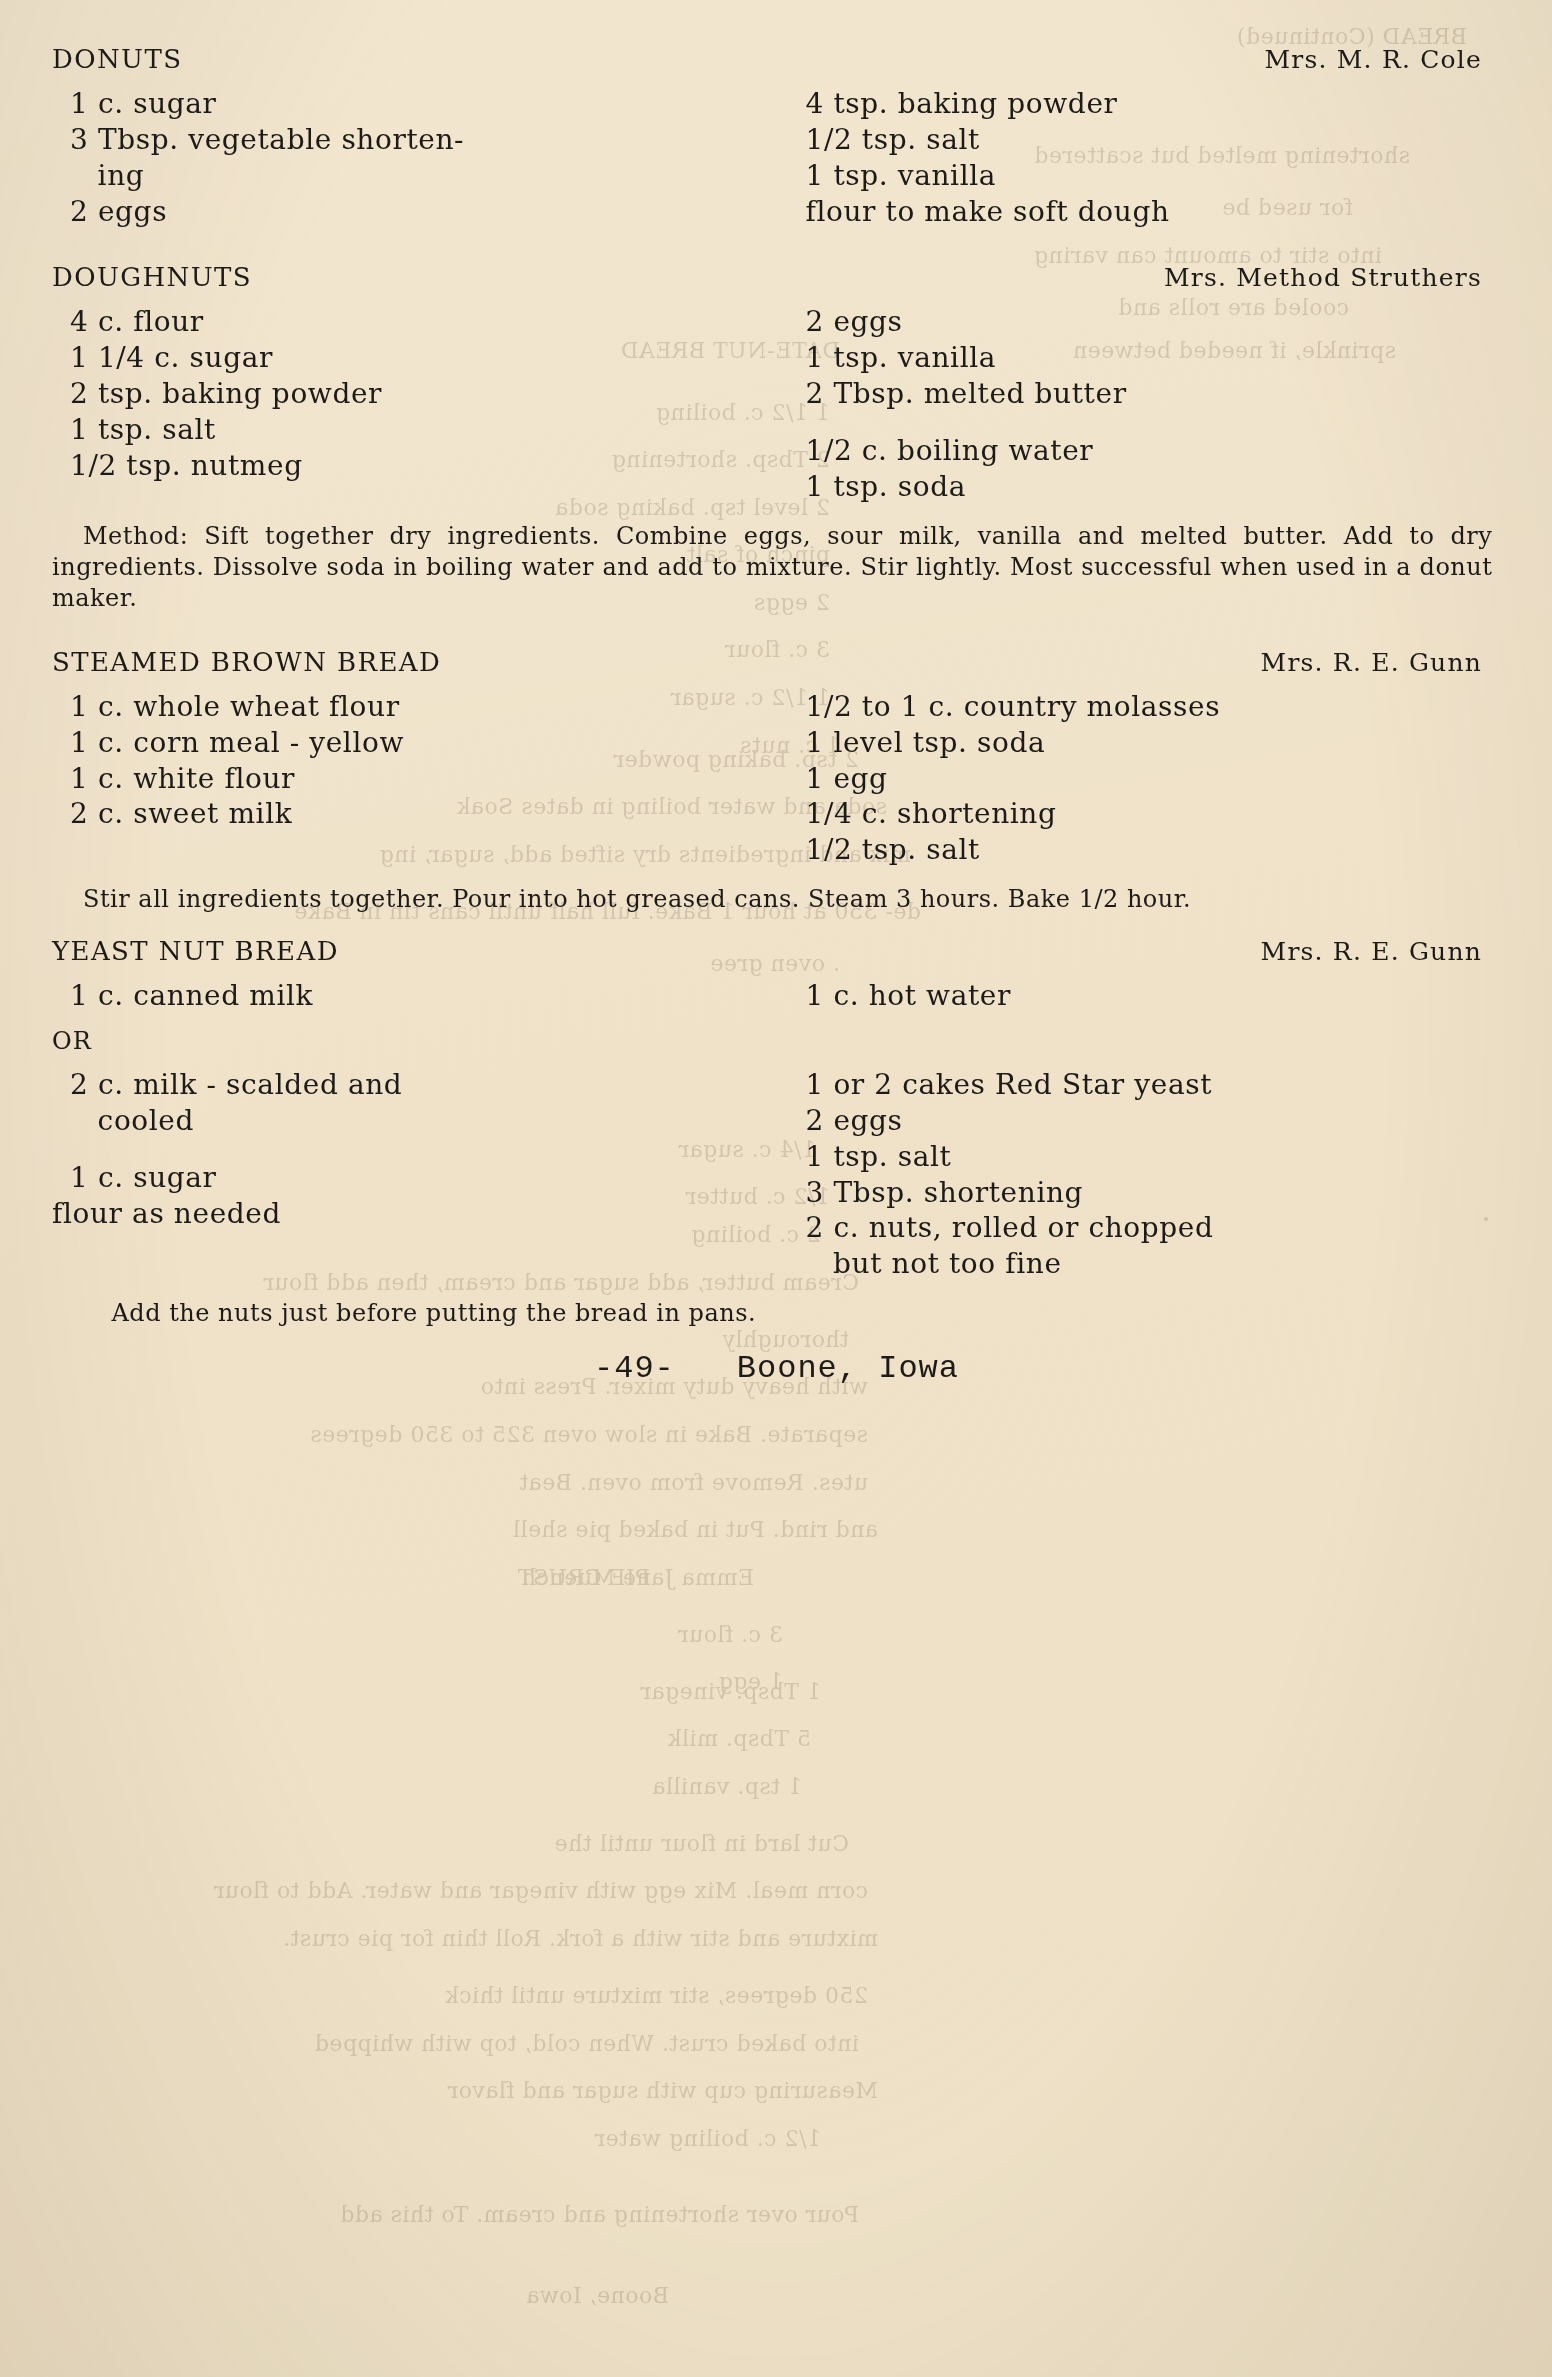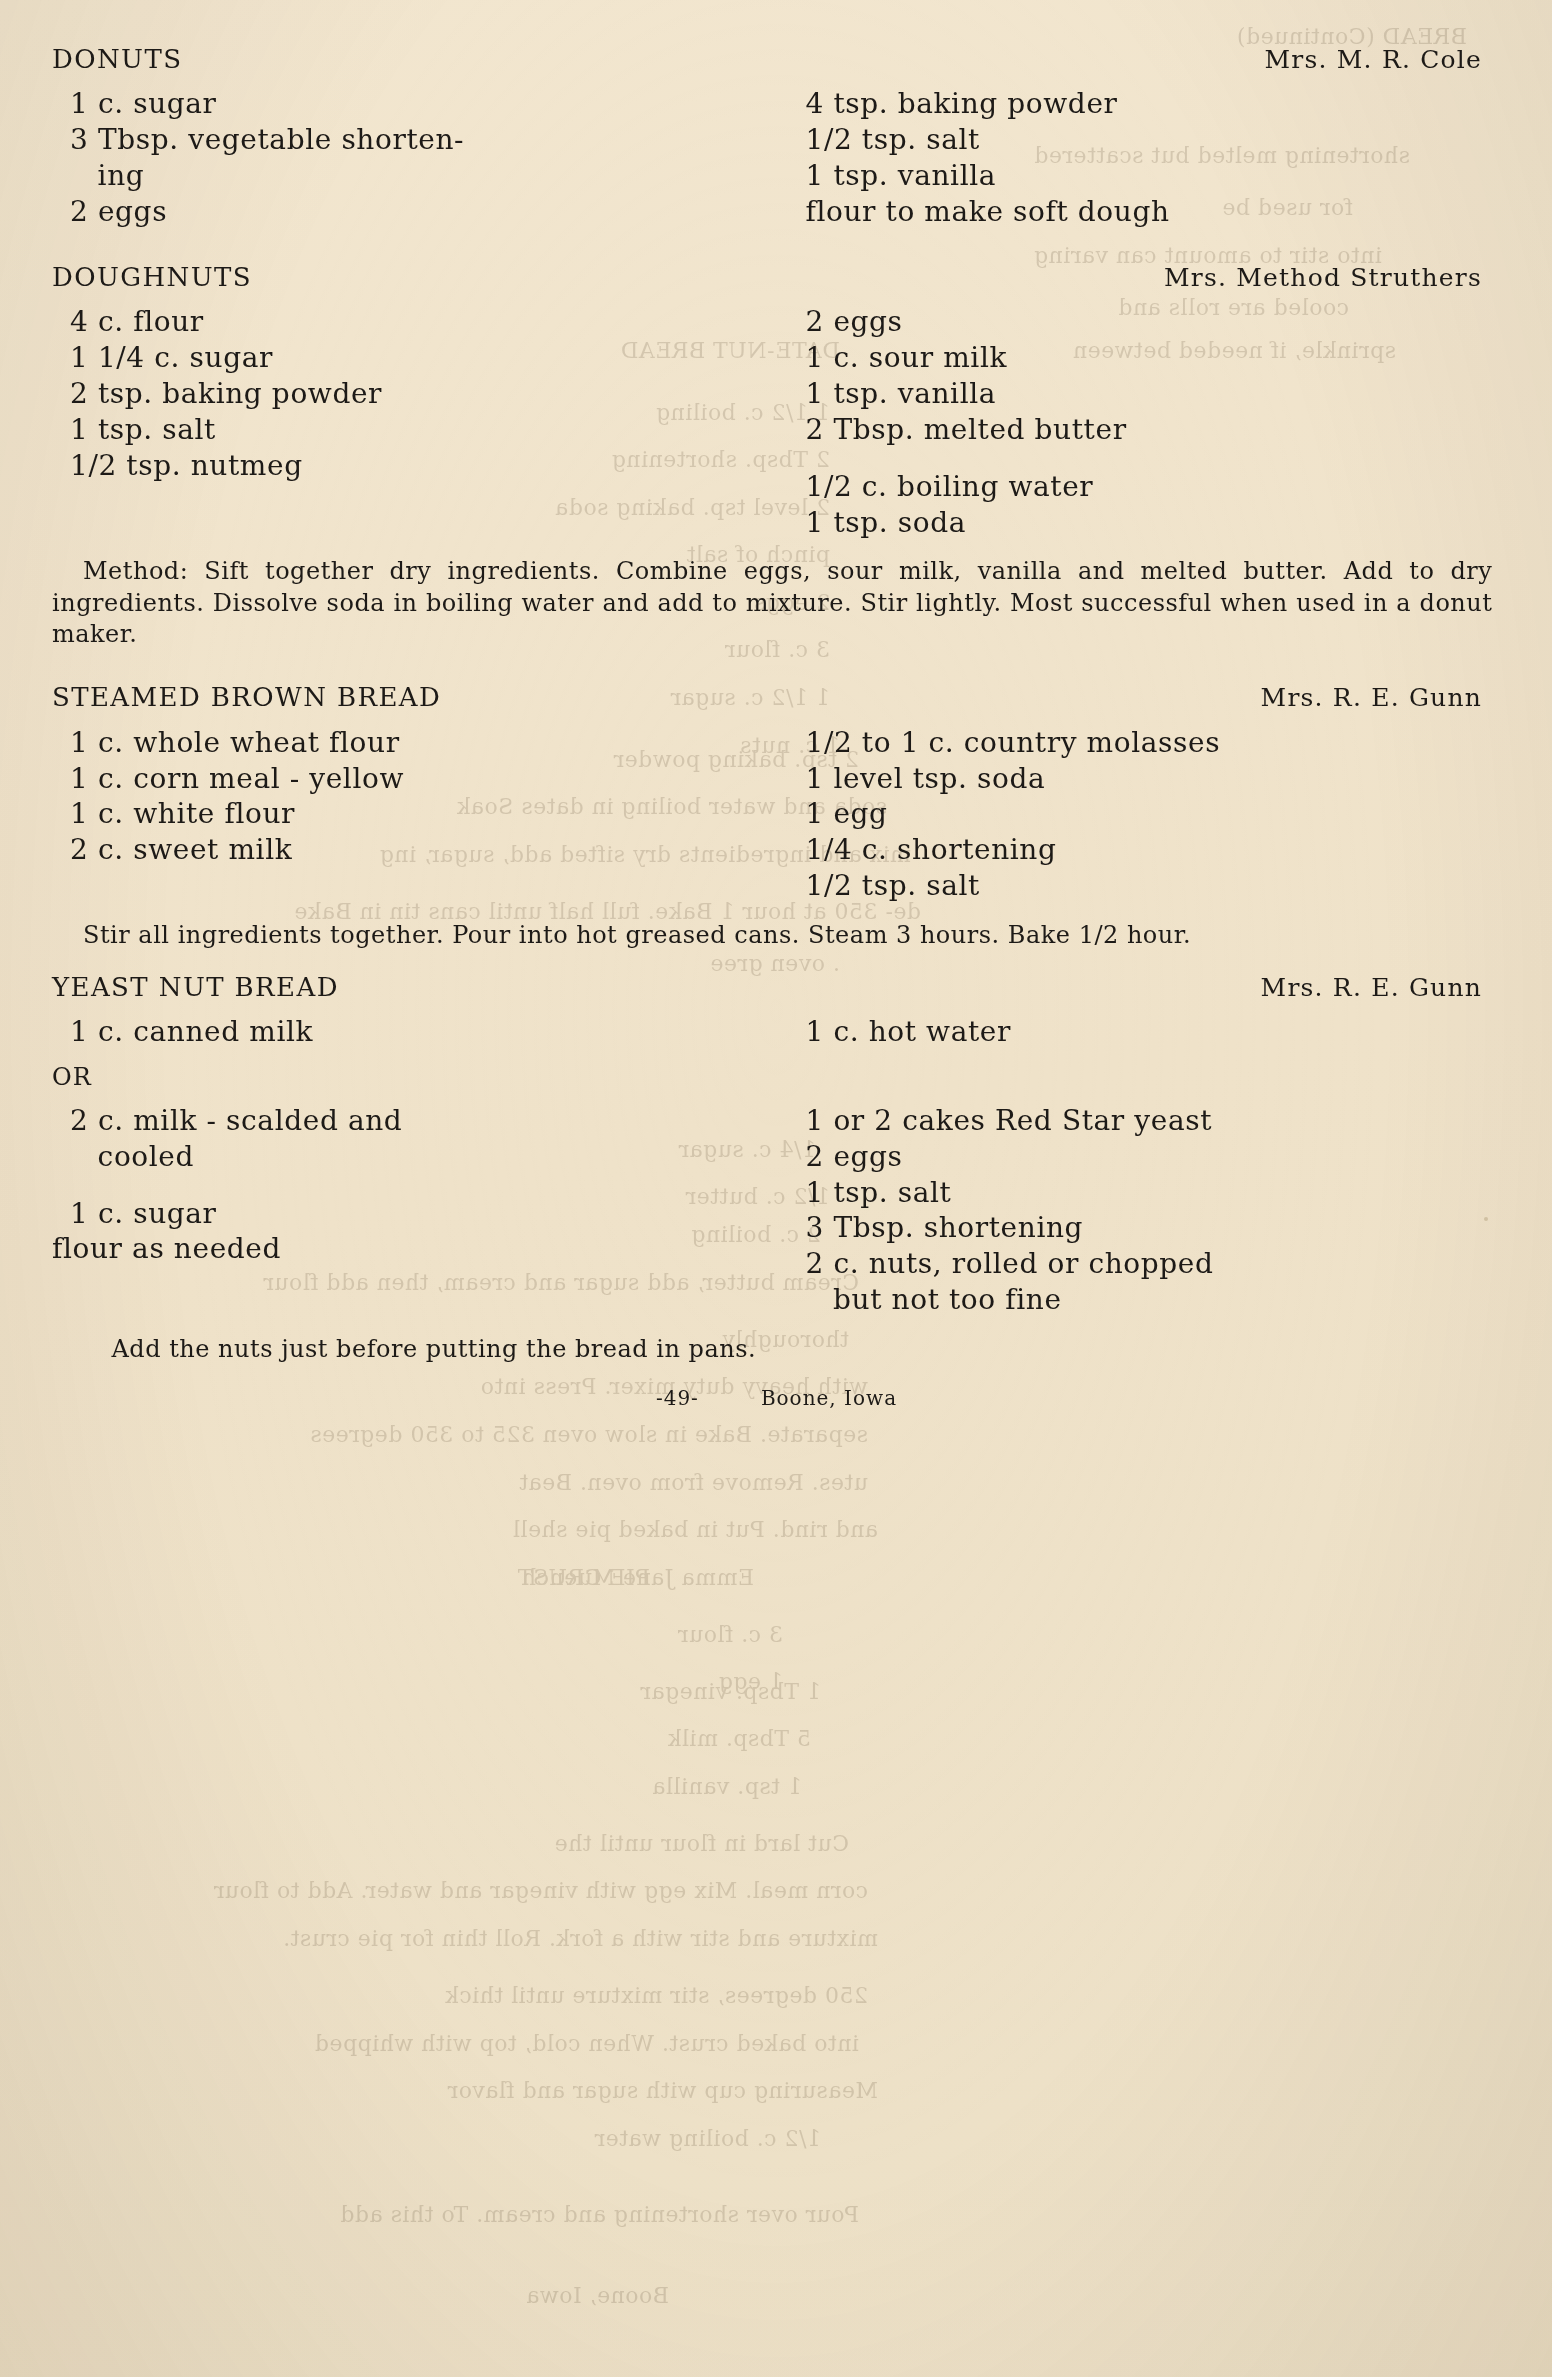--- a/index.html
+++ b/index.html
@@ -224,7 +224,6 @@
         </div>
         <div class="col-right">
           <div class="ing">2 eggs</div>
-          <div class="ing">1 c. sour milk</div>
           <div class="ing">1 tsp. vanilla</div>
           <div class="ing">2 Tbsp. melted butter</div>
           <div class="blank-gap"></div>

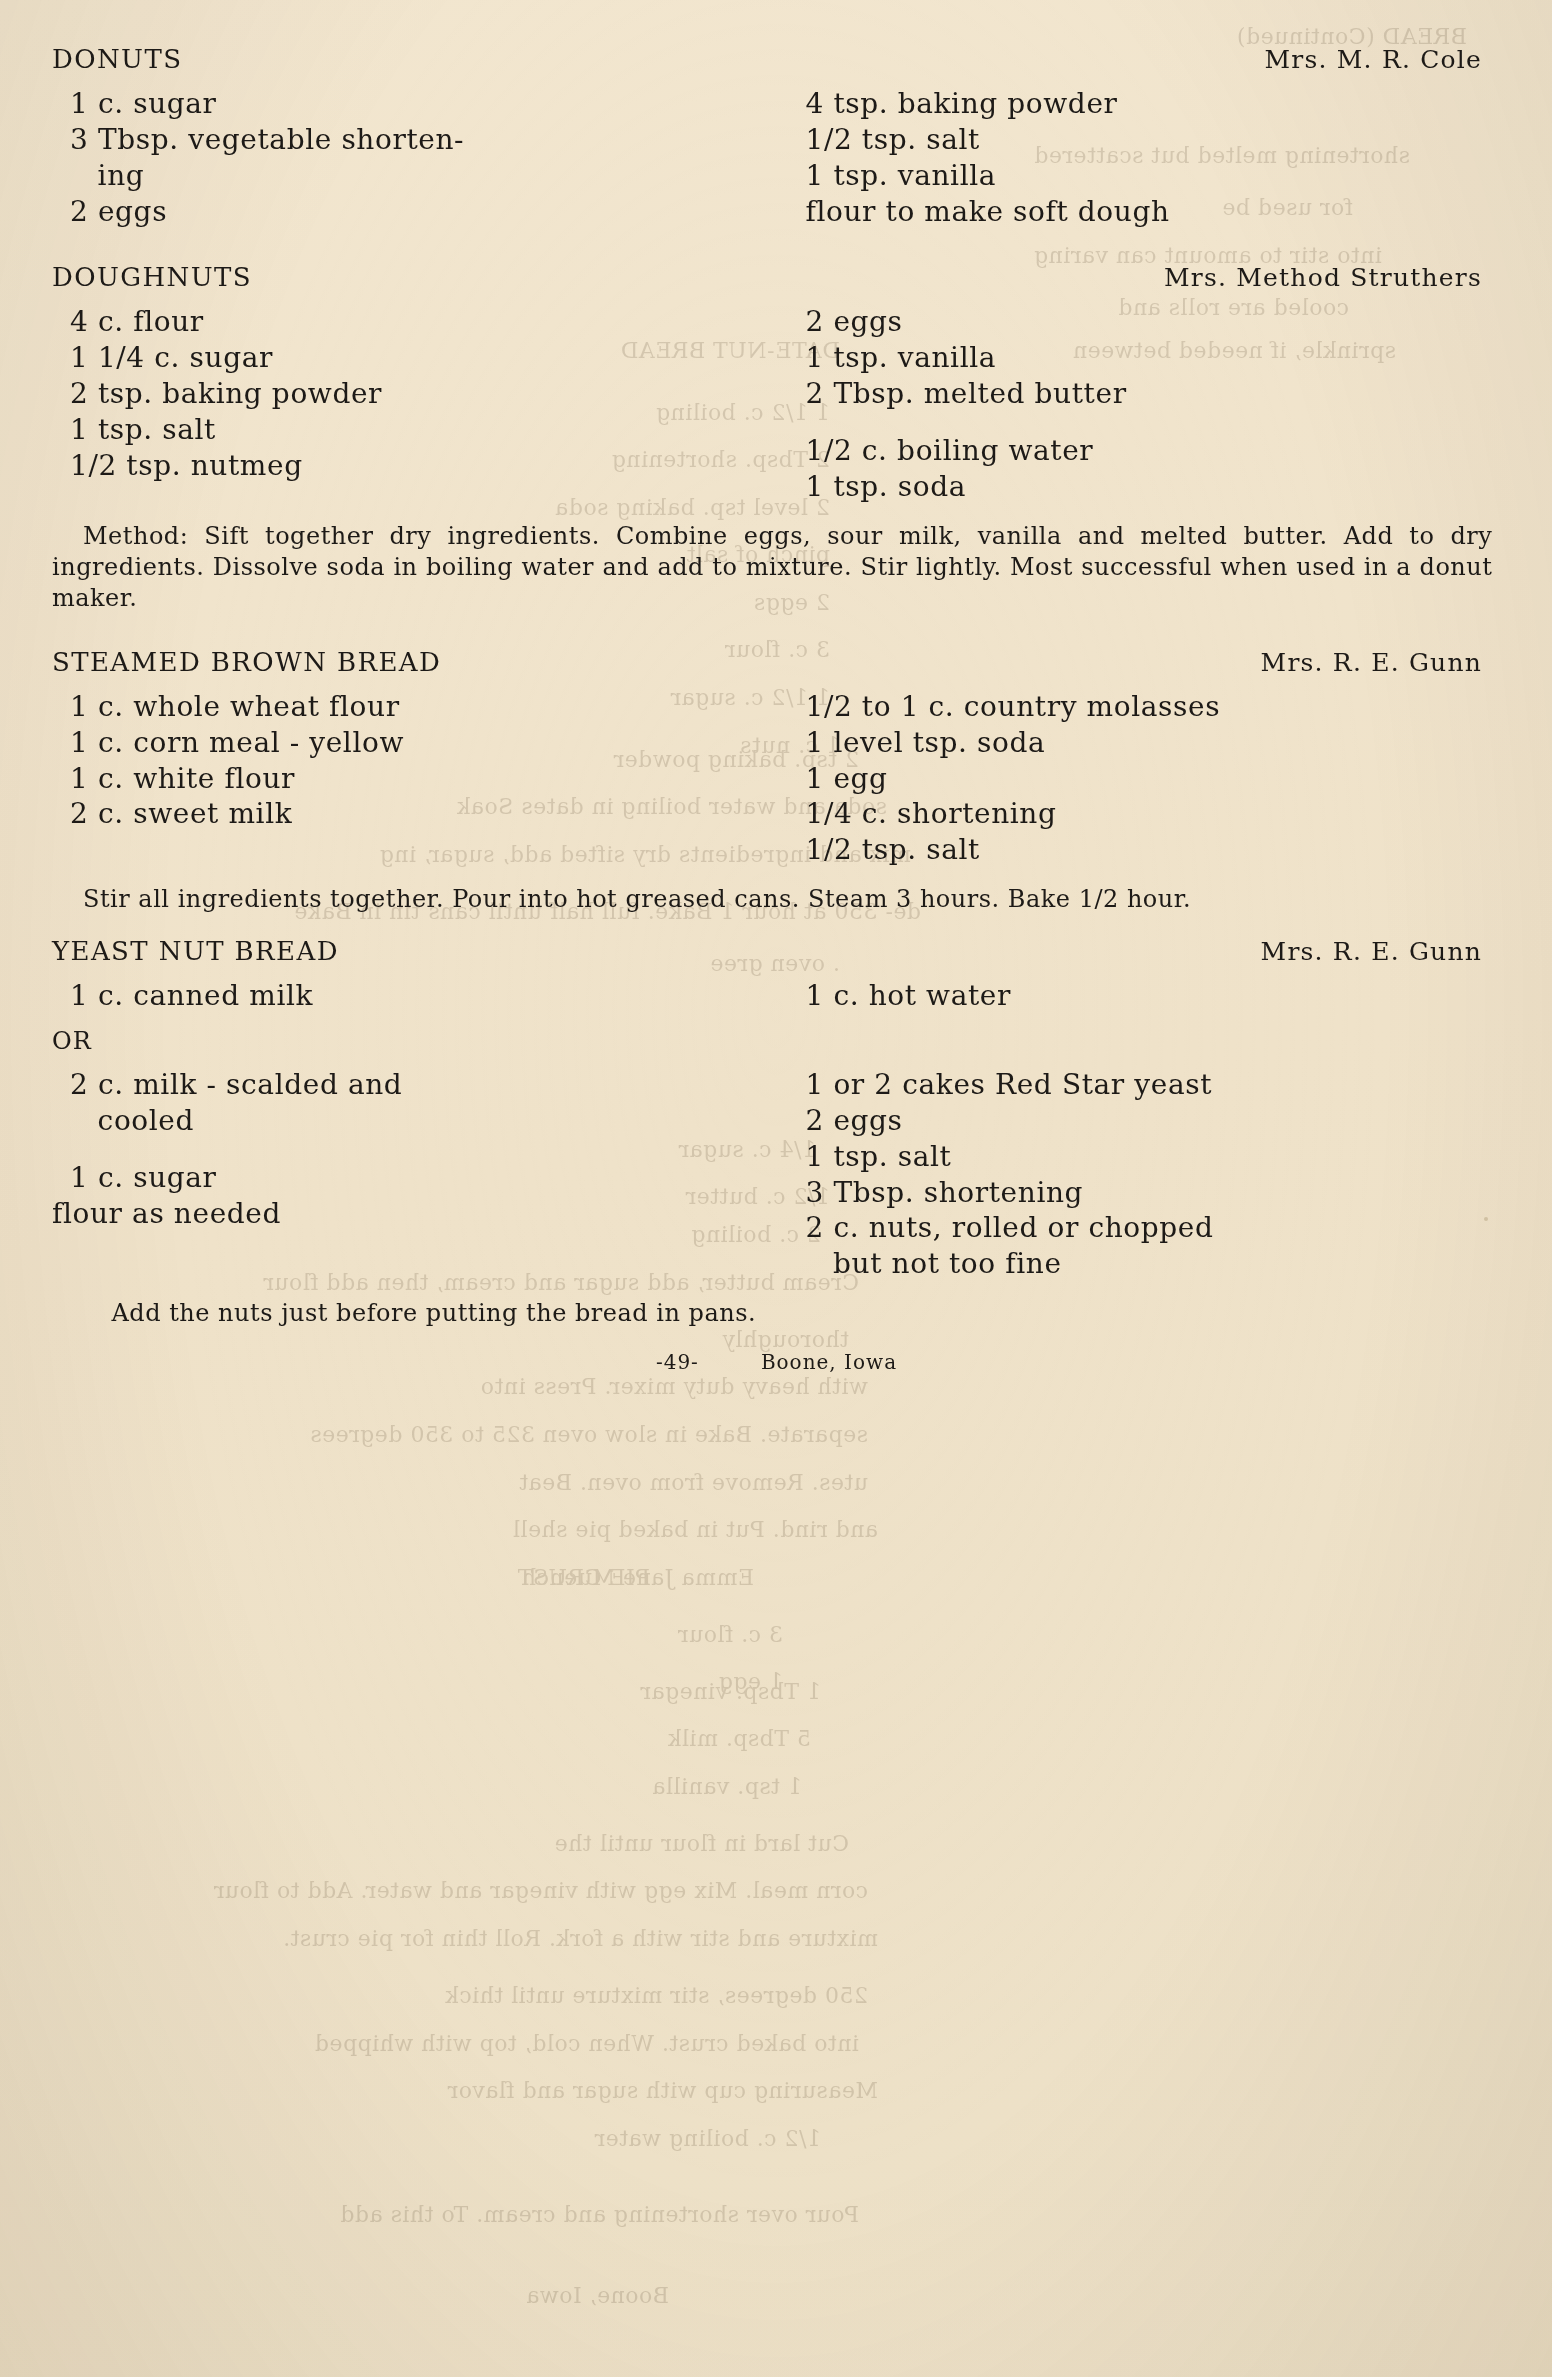--- a/index.html
+++ b/index.html
@@ -118,8 +118,9 @@
     display: flex;
     justify-content: center;
     gap: 62px;
-    font-size: 20px;
+    font-size: 32px;
     letter-spacing: 1px;
+    font-family: Liberation Mono, monospace;
   }
   .blank-gap { height: 21px; }
   .speck {

